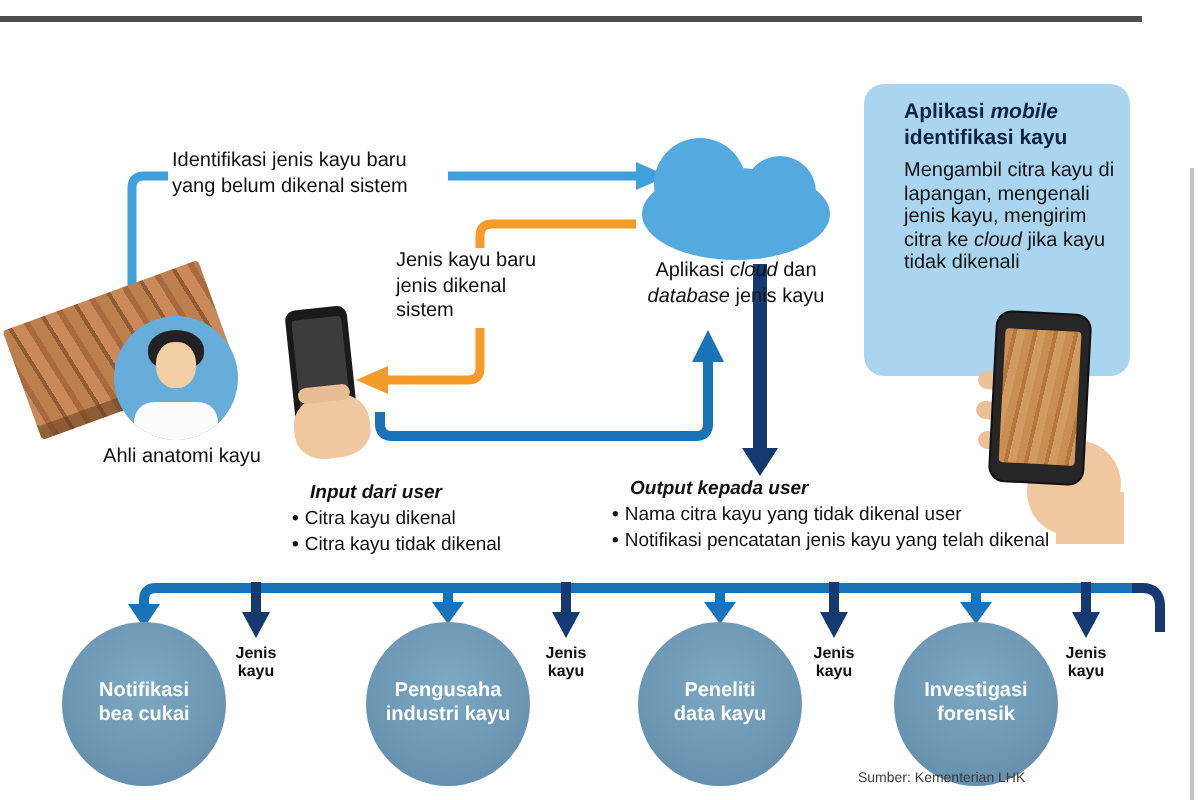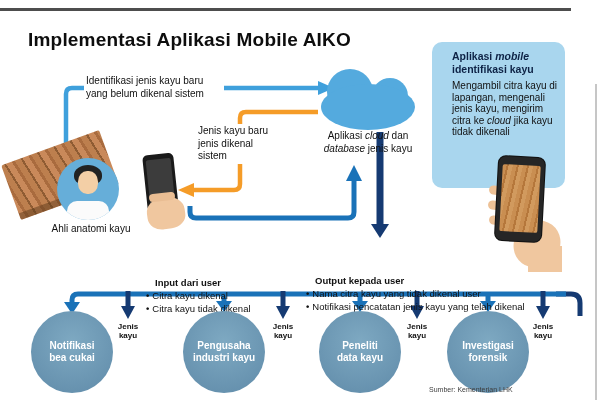--- a/index.html
+++ b/index.html
@@ -77,7 +77,6 @@
   <div class="abs top-rule"></div>
   <div class="abs right-rule"></div>
 
-  <div class="abs title">Implementasi Aplikasi Mobile AIKO</div>
 
   <svg class="abs connectors" viewBox="0 0 600 400">
 

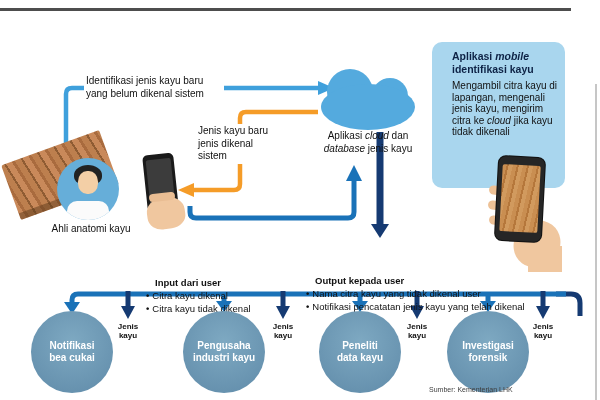--- a/index.html
+++ b/index.html
@@ -21,7 +21,7 @@
   .lbl-ahli{left:33px;top:222px;width:112px;text-align:center;background:transparent;}
 
   .io-block{font-size:9.5px;line-height:13px;}
-  .io-head{font-weight:bold;margin-left:9px;margin-top:36px;}
+  .io-head{font-weight:bold;font-style:italic;margin-left:9px;}
   .io-item::before{content:"\2022";margin-right:3px;font-weight:bold;}
   .input-block{left:146px;top:240px;width:160px;}
   .output-block{left:306px;top:238px;width:260px;}

